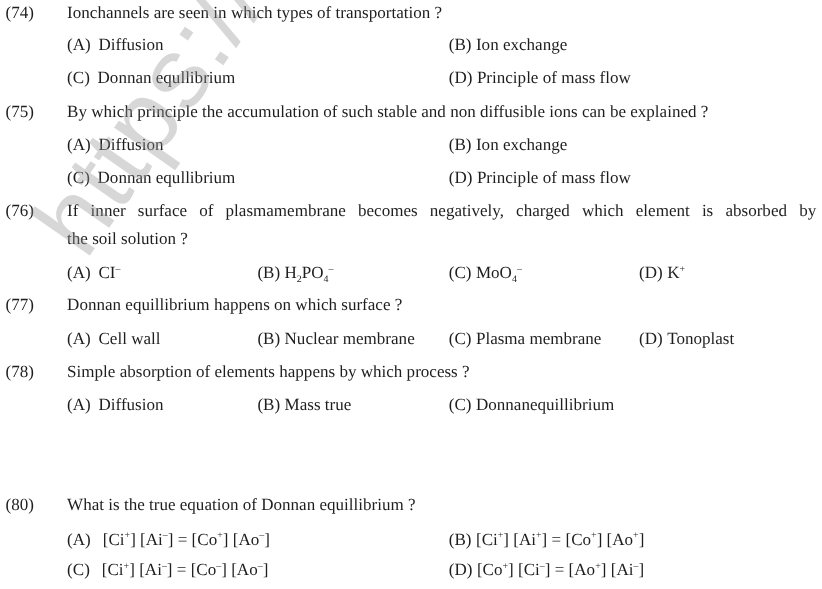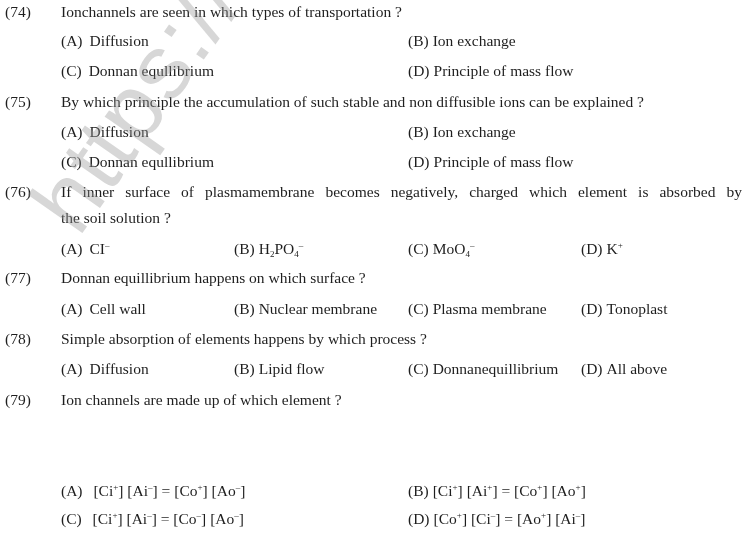--- a/index.html
+++ b/index.html
@@ -133,7 +133,7 @@
   </div>
   <div class="row" style="top:358px">
     <span class="opt c1"><span class="lbl">(A)</span><span>Diffusion</span></span>
-    <span class="opt c2"><span class="lbl tight">(B)</span><span>Lipid flow</span></span>
+    <span class="opt c2"><span class="lbl tight">(B)</span><span>Mass true</span></span>
     <span class="opt c3"><span class="lbl tight">(C)</span><span>Donnanequillibrium</span></span>
     <span class="opt c4"><span class="lbl tight">(D)</span><span>All above</span></span>
   </div>

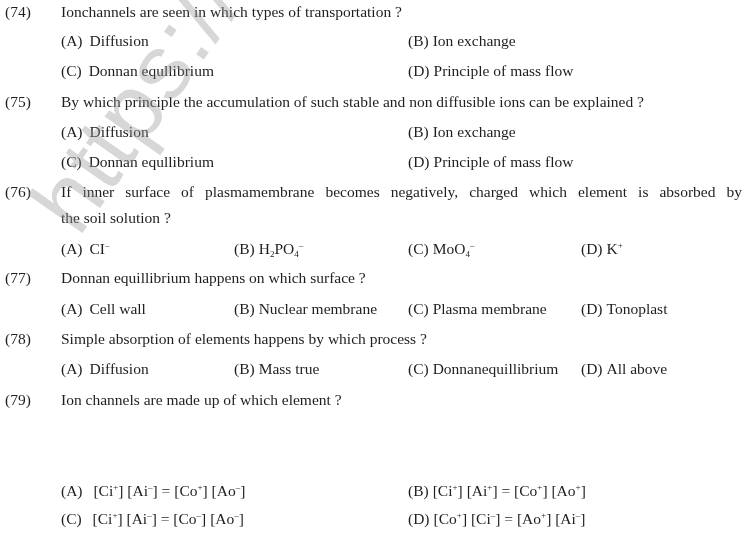--- a/index.html
+++ b/index.html
@@ -135,7 +135,6 @@
     <span class="opt c1"><span class="lbl">(A)</span><span>Diffusion</span></span>
     <span class="opt c2"><span class="lbl tight">(B)</span><span>Mass true</span></span>
     <span class="opt c3"><span class="lbl tight">(C)</span><span>Donnanequillibrium</span></span>
-    <span class="opt c4"><span class="lbl tight">(D)</span><span>All above</span></span>
   </div>
 
   <div class="row" style="top:389px">

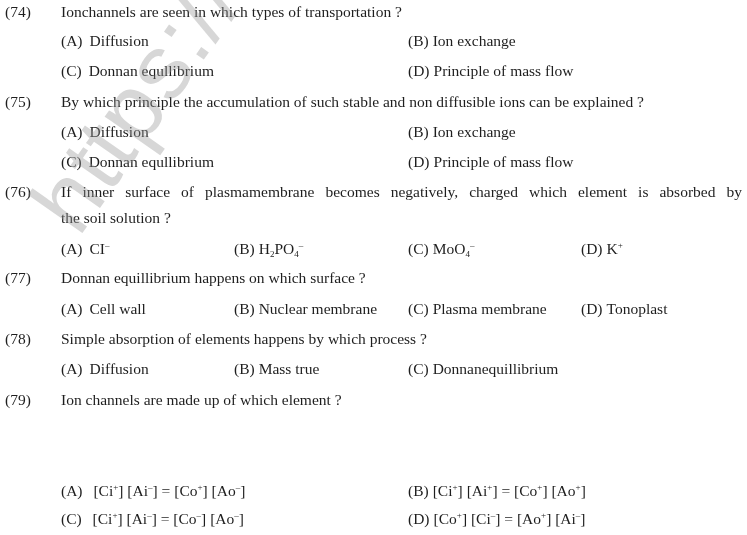--- a/index.html
+++ b/index.html
@@ -137,10 +137,6 @@
     <span class="opt c3"><span class="lbl tight">(C)</span><span>Donnanequillibrium</span></span>
   </div>
 
-  <div class="row" style="top:389px">
-    <span class="qnum">(79)</span>
-    <span class="qtext">Ion channels are made up of which element ?</span>
-  </div>
 
   <div class="row" style="top:480px">
     <span class="opt c1 eq"><span class="lbl">(A)</span> <span><span>[</span><span>Ci</span><sup>+</sup><span>] </span></span><span><span>[</span><span>Ai</span><sup>–</sup><span>]</span></span><span> = </span><span><span>[</span><span>Co</span><sup>+</sup><span>] </span></span><span><span>[</span><span>Ao</span><sup>–</sup><span>]</span></span></span>

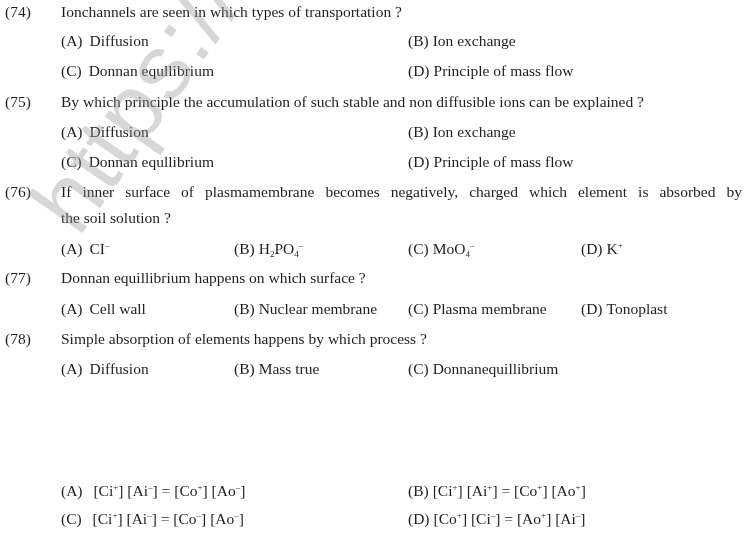--- a/index.html
+++ b/index.html
@@ -138,6 +138,10 @@
   </div>
 
 
+  <div class="row" style="top:449px">
+    <span class="qnum">(80)</span>
+    <span class="qtext">What is the true equation of Donnan equillibrium ?</span>
+  </div>
   <div class="row" style="top:480px">
     <span class="opt c1 eq"><span class="lbl">(A)</span> <span><span>[</span><span>Ci</span><sup>+</sup><span>] </span></span><span><span>[</span><span>Ai</span><sup>–</sup><span>]</span></span><span> = </span><span><span>[</span><span>Co</span><sup>+</sup><span>] </span></span><span><span>[</span><span>Ao</span><sup>–</sup><span>]</span></span></span>
     <span class="opt c3 eq"><span class="lbl tight">(B)</span><span><span>[</span><span>Ci</span><sup>+</sup><span>] </span></span><span><span>[</span><span>Ai</span><sup>+</sup><span>]</span></span><span> = </span><span><span>[</span><span>Co</span><sup>+</sup><span>] </span></span><span><span>[</span><span>Ao</span><sup>+</sup><span>]</span></span></span>

